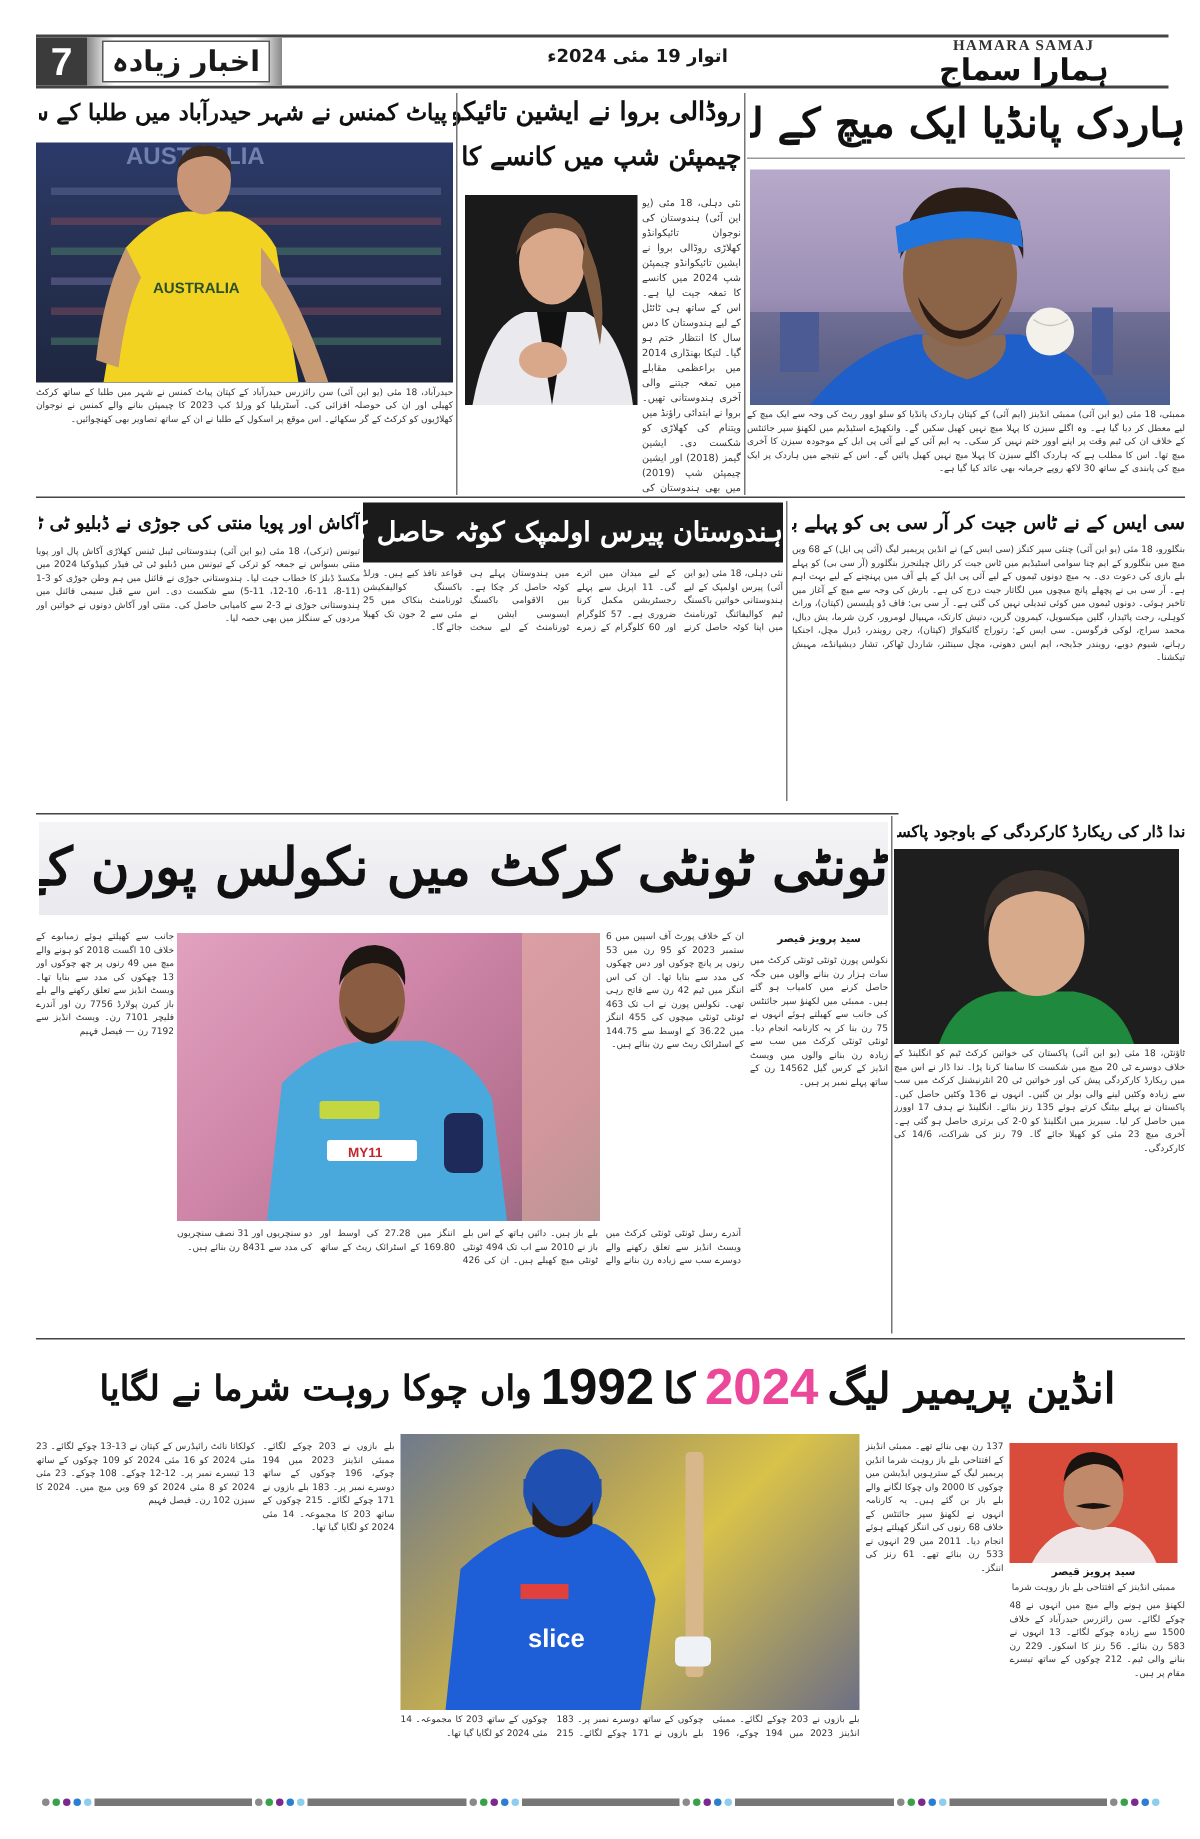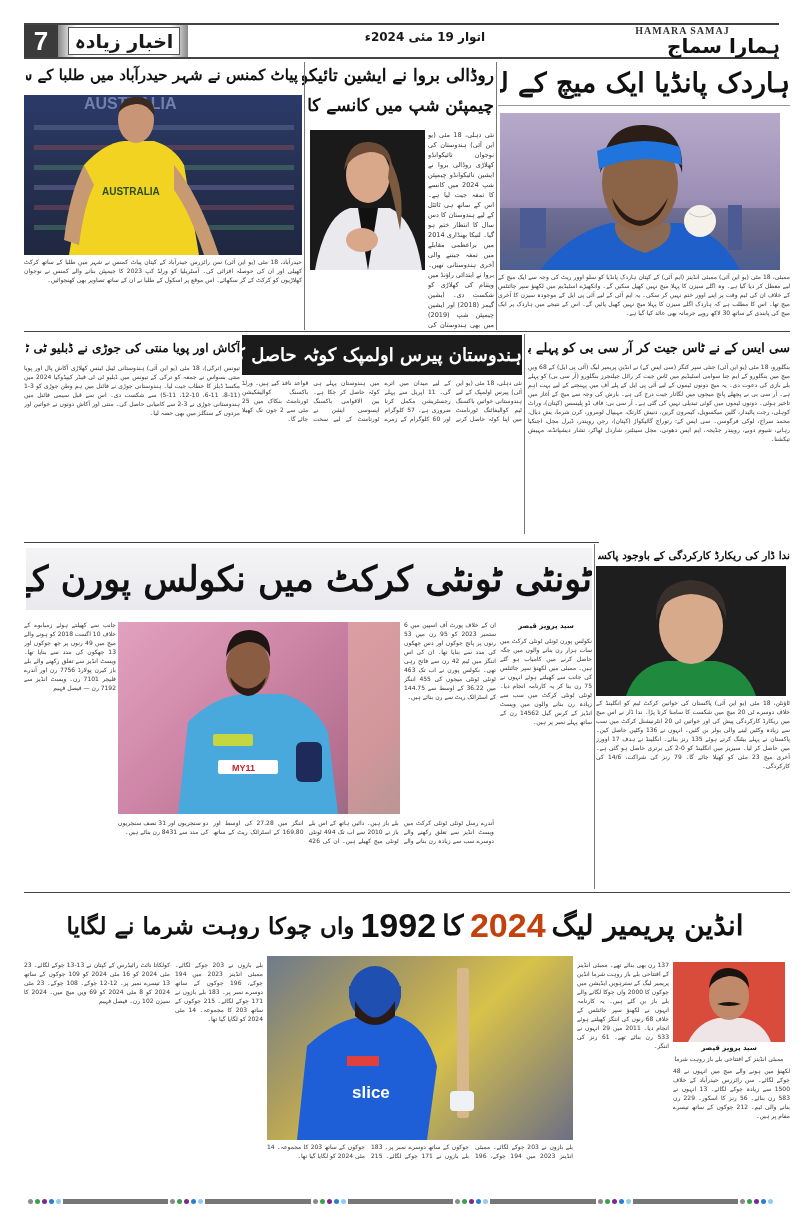--- a/index.html
+++ b/index.html
@@ -20,7 +20,7 @@
   .date { left: 355px; top: 30px; width: 140px; height: 20px; font: bold 12px "DejaVu Sans", sans-serif; text-align: center; }
   .logo { left: 585px; top: 25px; width: 195px; height: 32px; text-align: right; }
   .logo-en { font: bold 10px "Liberation Serif", serif; letter-spacing: 1px; color: #333; text-align: center; }
-  .logo-ur { font: bold 20px "DejaVu Sans", sans-serif; line-height: 20px; color: #111; }
+  .logo-ur { font: bold 20px "DejaVu Sans", sans-serif; line-height: 20px; color: #111; text-align: center; }
 
   
   .headline { font-family: "DejaVu Serif", serif; font-weight: bold; color: #111; white-space: nowrap; overflow: hidden; }

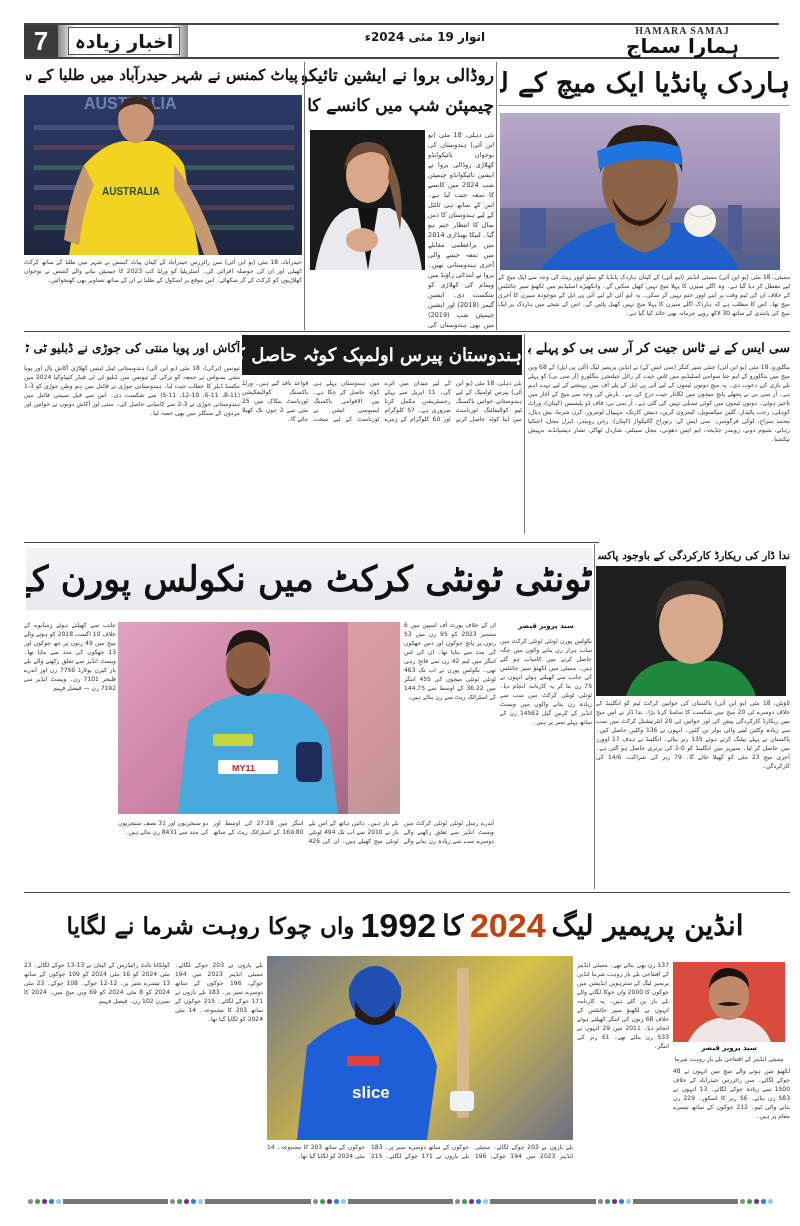--- a/index.html
+++ b/index.html
@@ -157,7 +157,7 @@
 
 <div class="abs" dir="rtl" style="left:20px;top:895px;width:770px;height:60px;display:flex;justify-content:center;align-items:center;gap:6px;white-space:nowrap;">
   <span class="headline" style="font-size:28px;">انڈین پریمیر لیگ</span>
-  <span style="font:bold 34px 'Liberation Sans',sans-serif;color:#c2410c;">2024</span>
+  <span style="font:bold 34px 'Liberation Sans',sans-serif;color:#ec4899;">2024</span>
   <span class="headline" style="font-size:28px;">کا</span>
   <span style="font:bold 34px 'Liberation Sans',sans-serif;color:#111;">1992</span>
   <span class="headline" style="font-size:23px;">واں چوکا روہت شرما نے لگایا</span>

